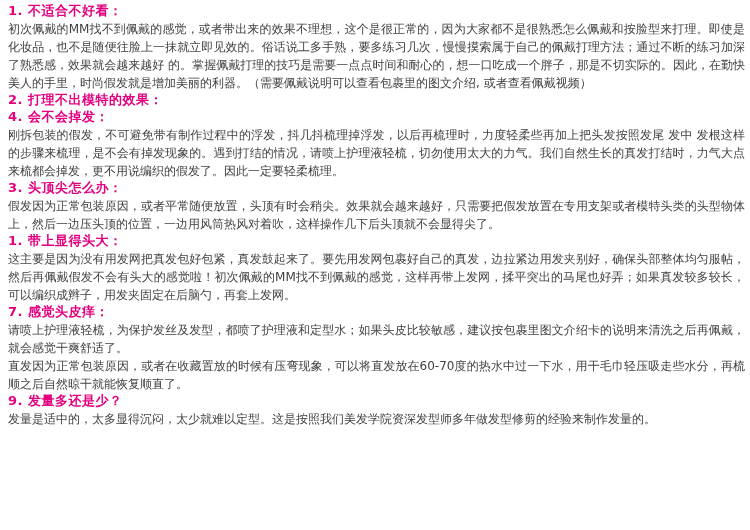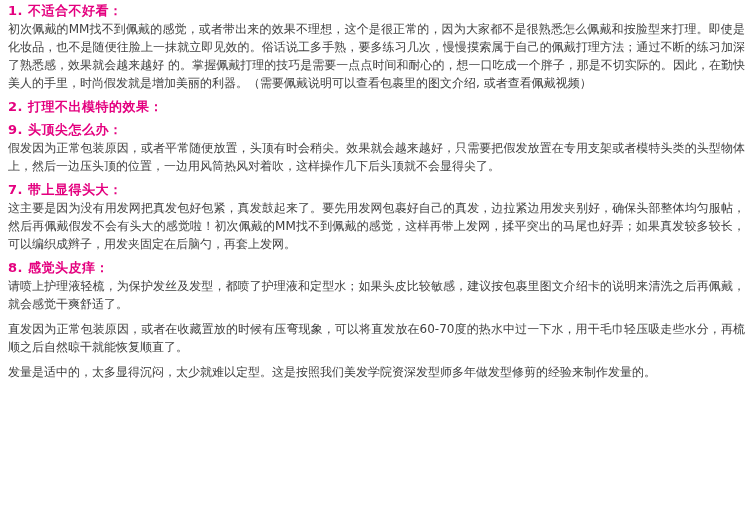--- a/index.html
+++ b/index.html
@@ -23,7 +23,7 @@
     margin: 0;
   }
   .faq-item + .faq-item {
-    margin-top: 7px;
+    margin-top: 0;
   }
   .faq-heading {
     margin: 0 0 1px 0;

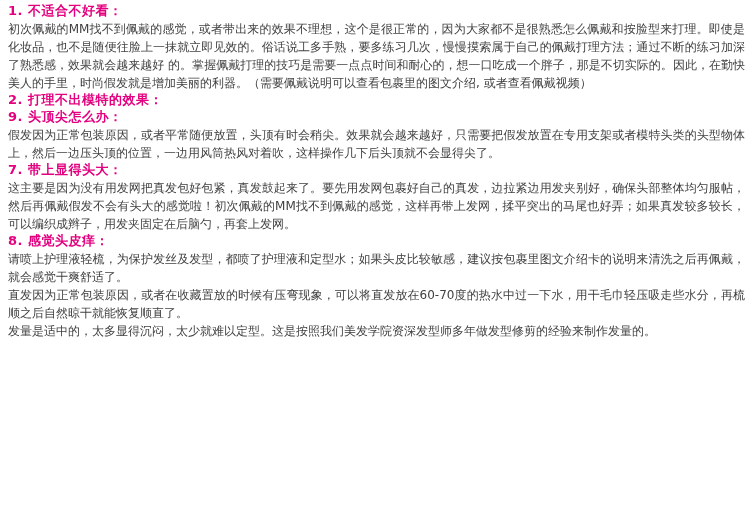--- a/index.html
+++ b/index.html
@@ -57,6 +57,10 @@
   </section>
 
 
+  <section class="faq-item">
+    <h3 class="faq-heading">4. 会不会掉发：</h3>
+    <p class="faq-body">刚拆包装的假发，不可避免带有制作过程中的浮发，抖几抖梳理掉浮发，以后再梳理时，力度轻柔些再加上把头发按照发尾 发中 发根这样的步骤来梳理，是不会有掉发现象的。遇到打结的情况，请喷上护理液轻梳，切勿使用太大的力气。我们自然生长的真发打结时，力气大点来梳都会掉发，更不用说编织的假发了。因此一定要轻柔梳理。</p>
+  </section>
 
   <section class="faq-item">
     <h3 class="faq-heading">9. 头顶尖怎么办：</h3>

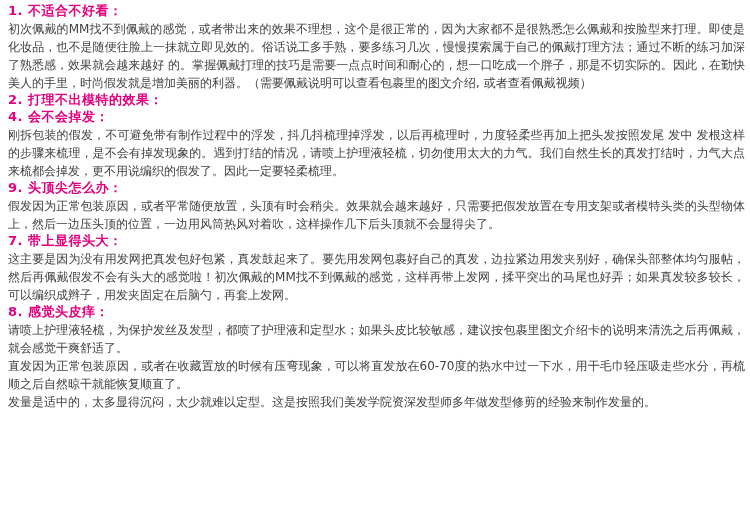--- a/index.html
+++ b/index.html
@@ -63,7 +63,7 @@
   </section>
 
   <section class="faq-item">
-    <h3 class="faq-heading">9. 头顶尖怎么办：</h3>
+    <h3 class="faq-heading">3. 头顶尖怎么办：</h3>
     <p class="faq-body">假发因为正常包装原因，或者平常随便放置，头顶有时会稍尖。效果就会越来越好，只需要把假发放置在专用支架或者模特头类的头型物体上，然后一边压头顶的位置，一边用风筒热风对着吹，这样操作几下后头顶就不会显得尖了。</p>
   </section>
 

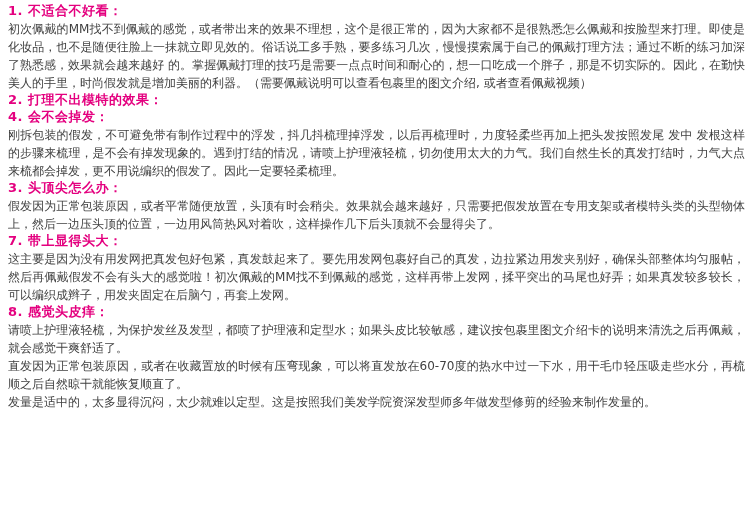--- a/index.html
+++ b/index.html
@@ -68,7 +68,7 @@
   </section>
 
   <section class="faq-item">
-    <h3 class="faq-heading">7. 带上显得头大：</h3>
+    <h3 class="faq-heading">1. 带上显得头大：</h3>
     <p class="faq-body">这主要是因为没有用发网把真发包好包紧，真发鼓起来了。要先用发网包裹好自己的真发，边拉紧边用发夹别好，确保头部整体均匀服帖，然后再佩戴假发不会有头大的感觉啦！初次佩戴的MM找不到佩戴的感觉，这样再带上发网，揉平突出的马尾也好弄；如果真发较多较长，可以编织成辫子，用发夹固定在后脑勺，再套上发网。</p>
   </section>
 

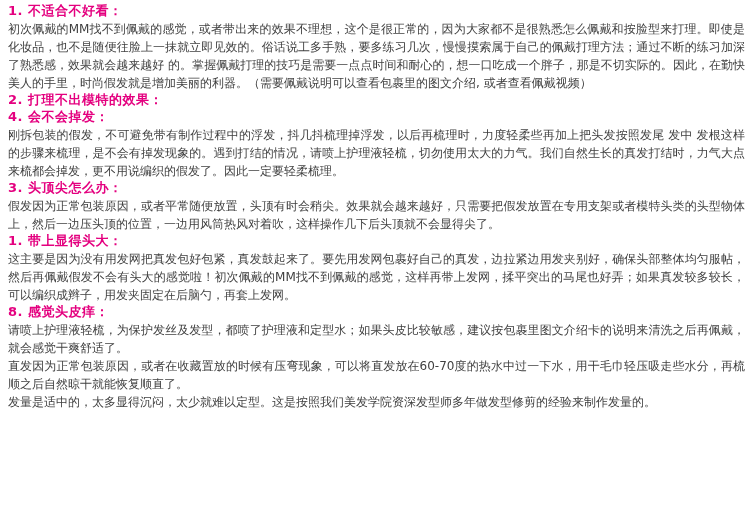--- a/index.html
+++ b/index.html
@@ -73,7 +73,7 @@
   </section>
 
   <section class="faq-item">
-    <h3 class="faq-heading">8. 感觉头皮痒：</h3>
+    <h3 class="faq-heading">7. 感觉头皮痒：</h3>
     <p class="faq-body">请喷上护理液轻梳，为保护发丝及发型，都喷了护理液和定型水；如果头皮比较敏感，建议按包裹里图文介绍卡的说明来清洗之后再佩戴，就会感觉干爽舒适了。</p>
   </section>
 

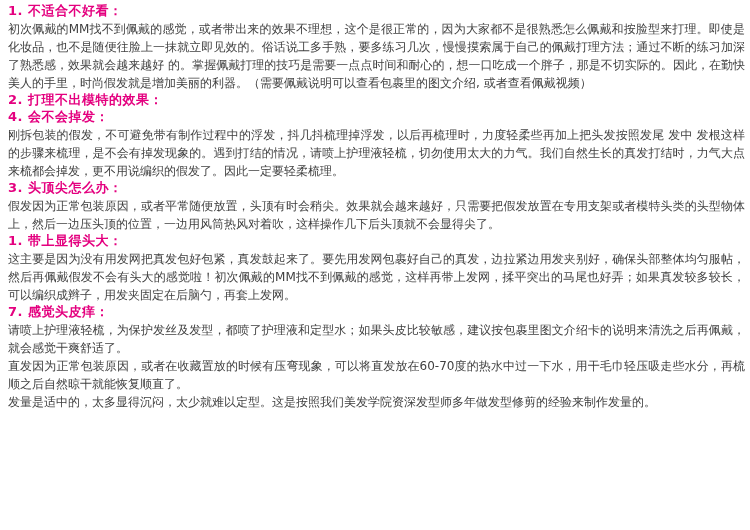--- a/index.html
+++ b/index.html
@@ -82,6 +82,7 @@
   </section>
 
   <section class="faq-item">
+    <h3 class="faq-heading">9. 发量多还是少？</h3>
     <p class="faq-body">发量是适中的，太多显得沉闷，太少就难以定型。这是按照我们美发学院资深发型师多年做发型修剪的经验来制作发量的。</p>
   </section>
 

